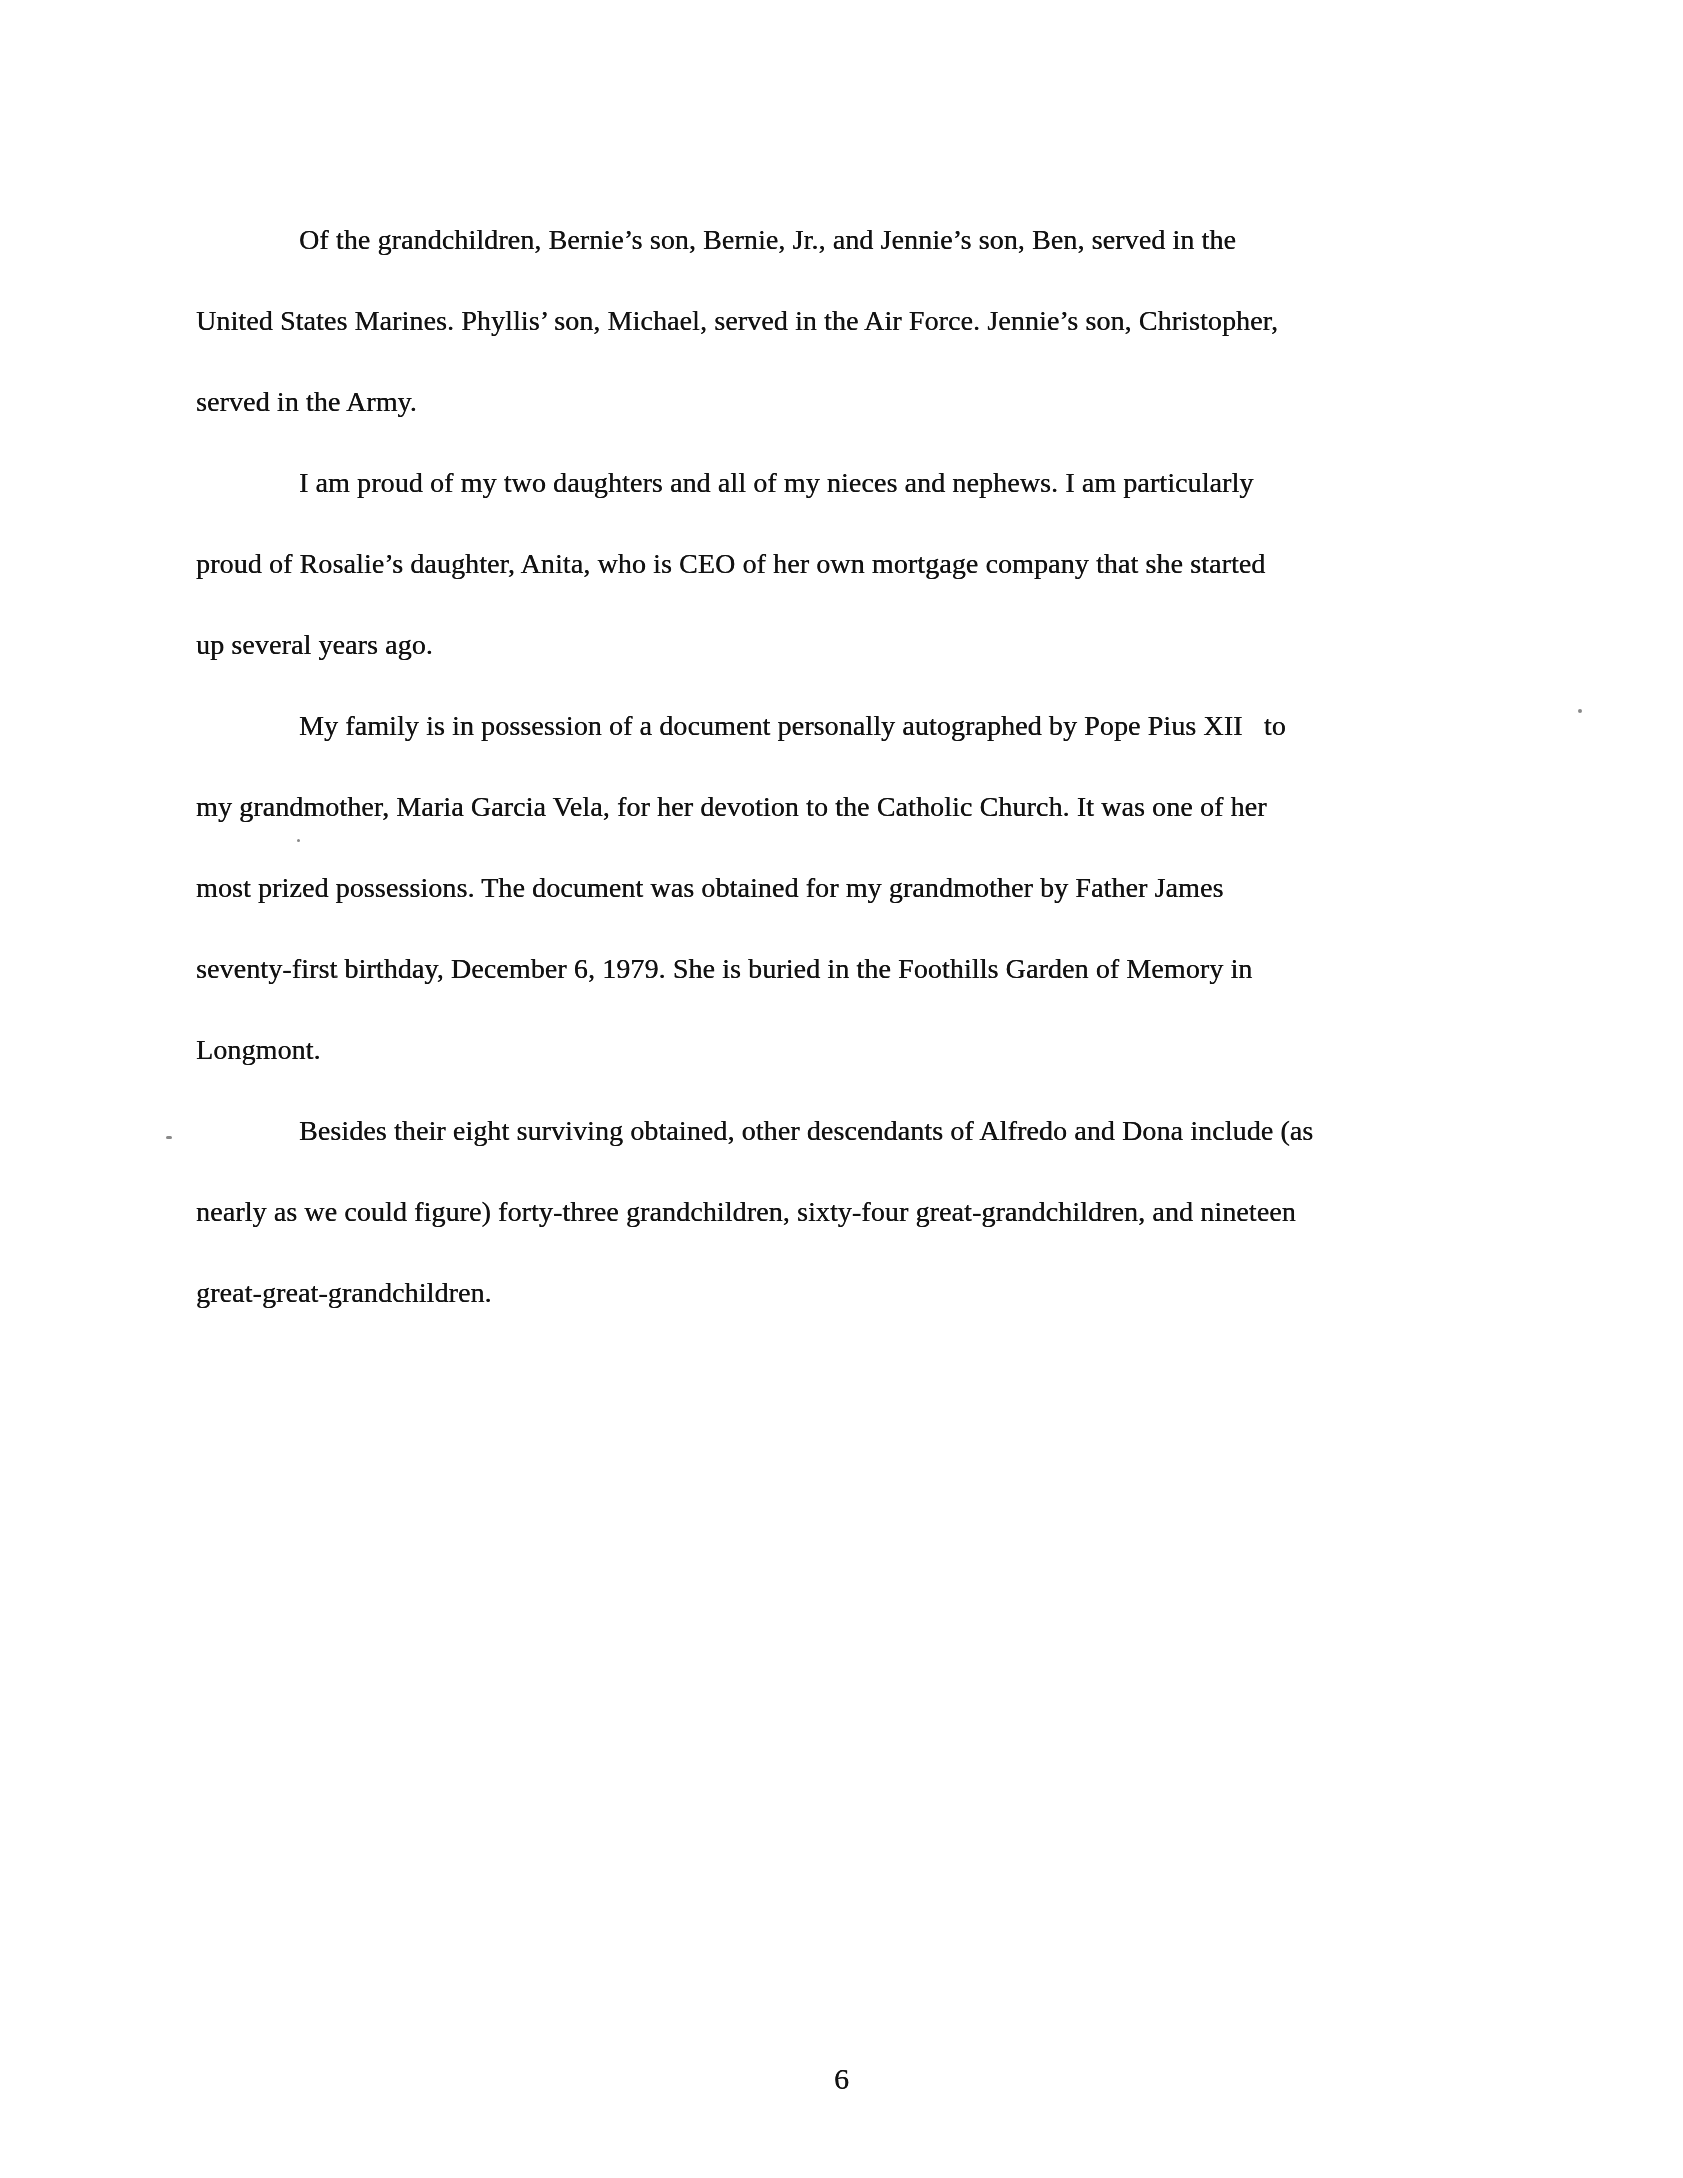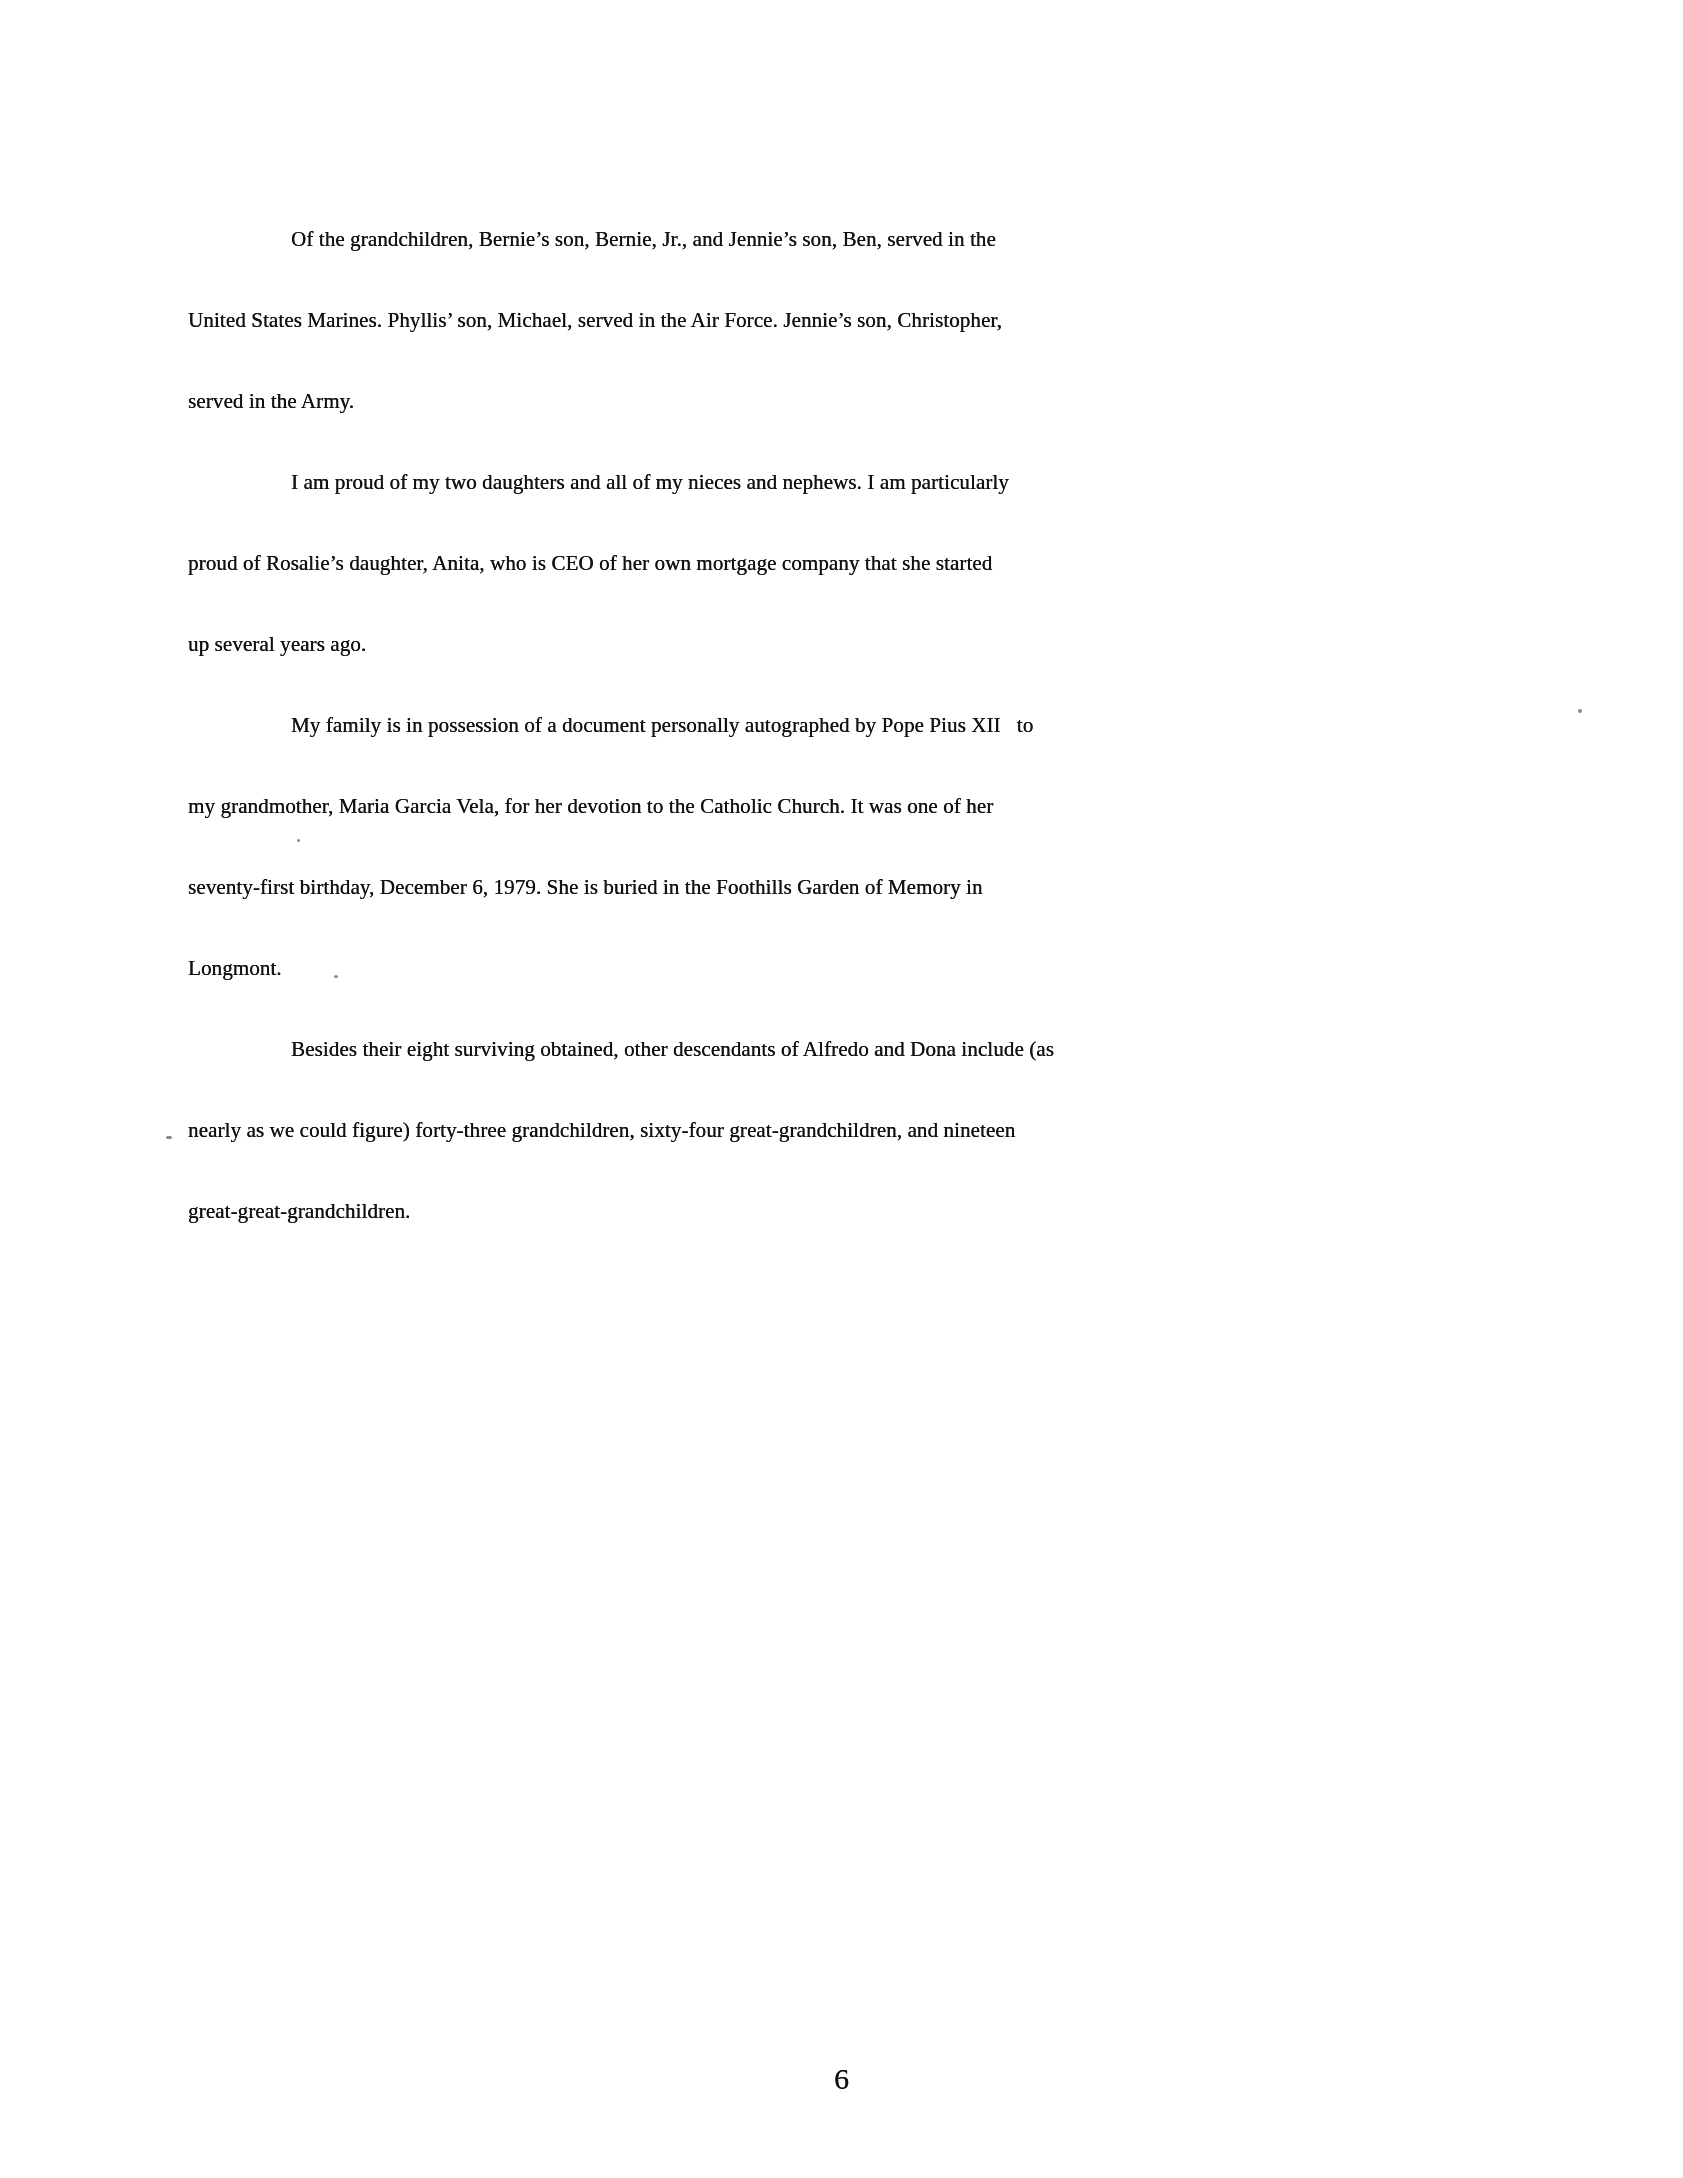--- a/index.html
+++ b/index.html
@@ -25,10 +25,11 @@
   .text-line {
     height: 81px;
     line-height: 81px;
-    font-size: 21px;
+    font-size: 28px;
     letter-spacing: 0.1px;
     white-space: pre;            
     text-shadow: 0.3px 0 0 currentColor;  
+    margin-left: 8px;
   }
   .text-line.indent {
     padding-left: 103px;         

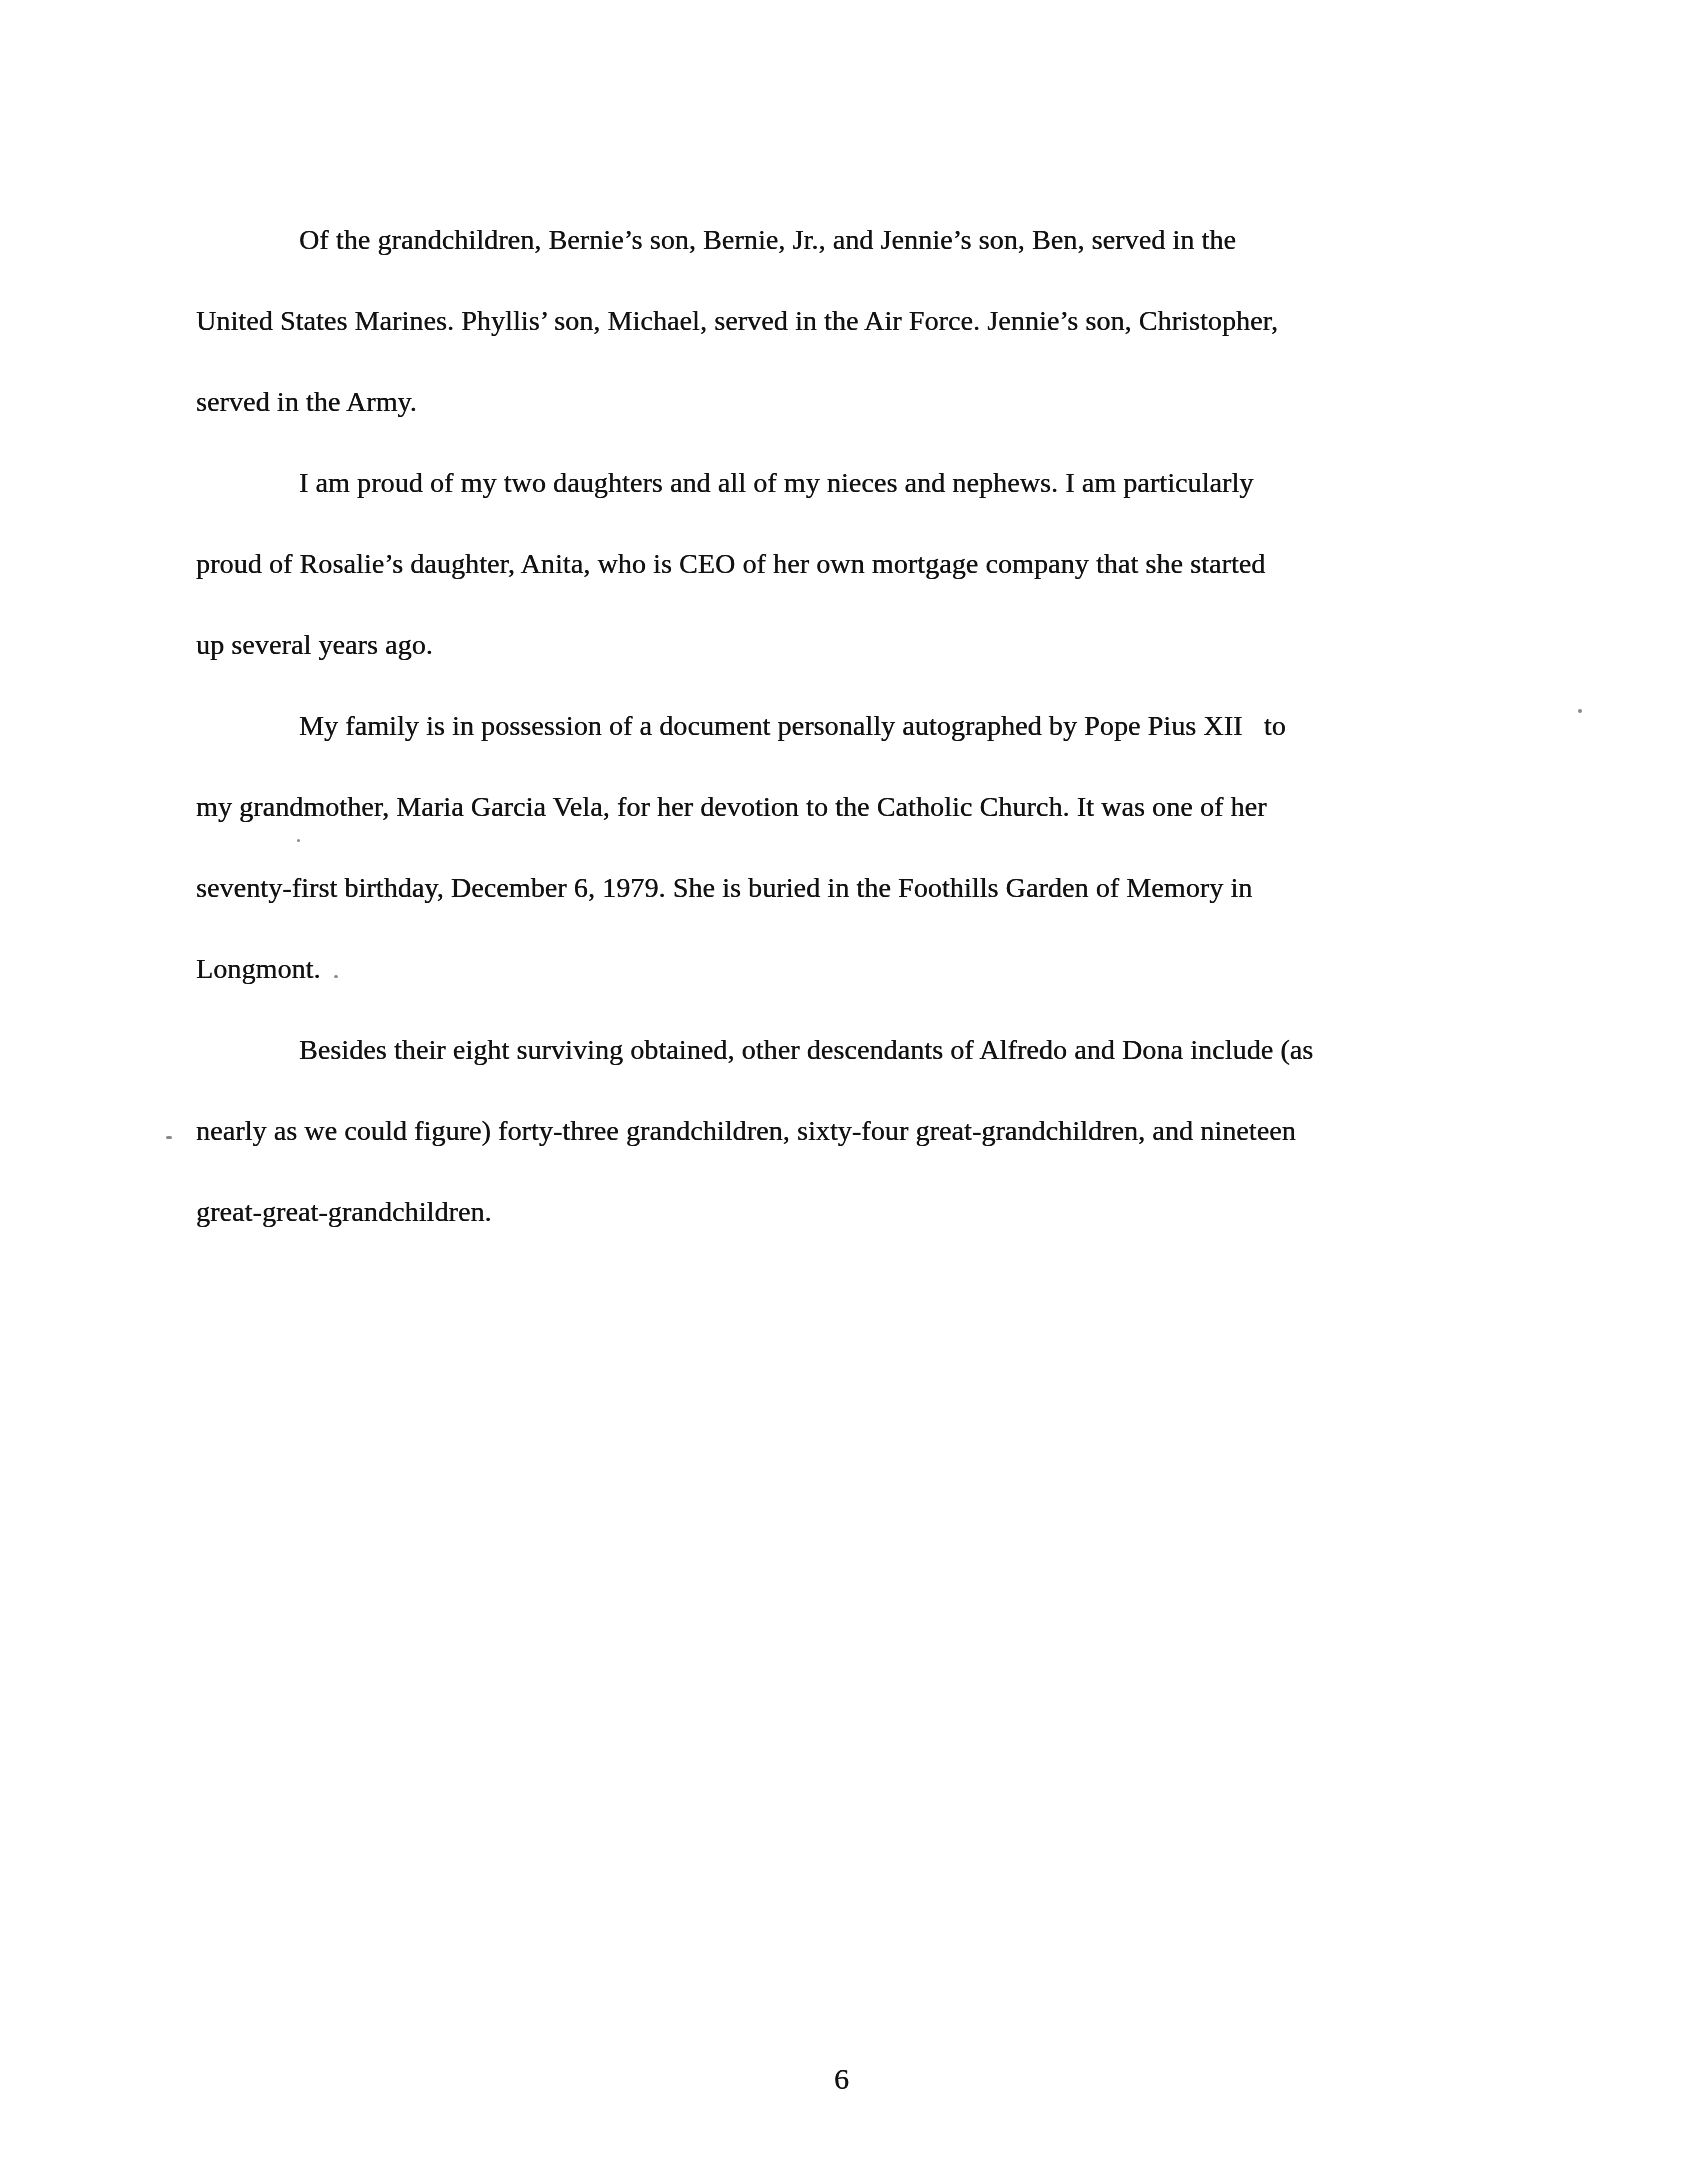--- a/index.html
+++ b/index.html
@@ -71,6 +71,7 @@
       <div class="text-line">up several years ago.</div>
       <div class="text-line indent">My family is in possession of a document personally autographed by Pope Pius XII   to</div>
       <div class="text-line">my grandmother, Maria Garcia Vela, for her devotion to the Catholic Church. It was one of her</div>
+      <div class="text-line">most prized possessions. The document was obtained for my grandmother by Father James</div>
       <div class="text-line">seventy-first birthday, December 6, 1979. She is buried in the Foothills Garden of Memory in</div>
       <div class="text-line">Longmont.</div>
       <div class="text-line indent">Besides their eight surviving obtained, other descendants of Alfredo and Dona include (as</div>

